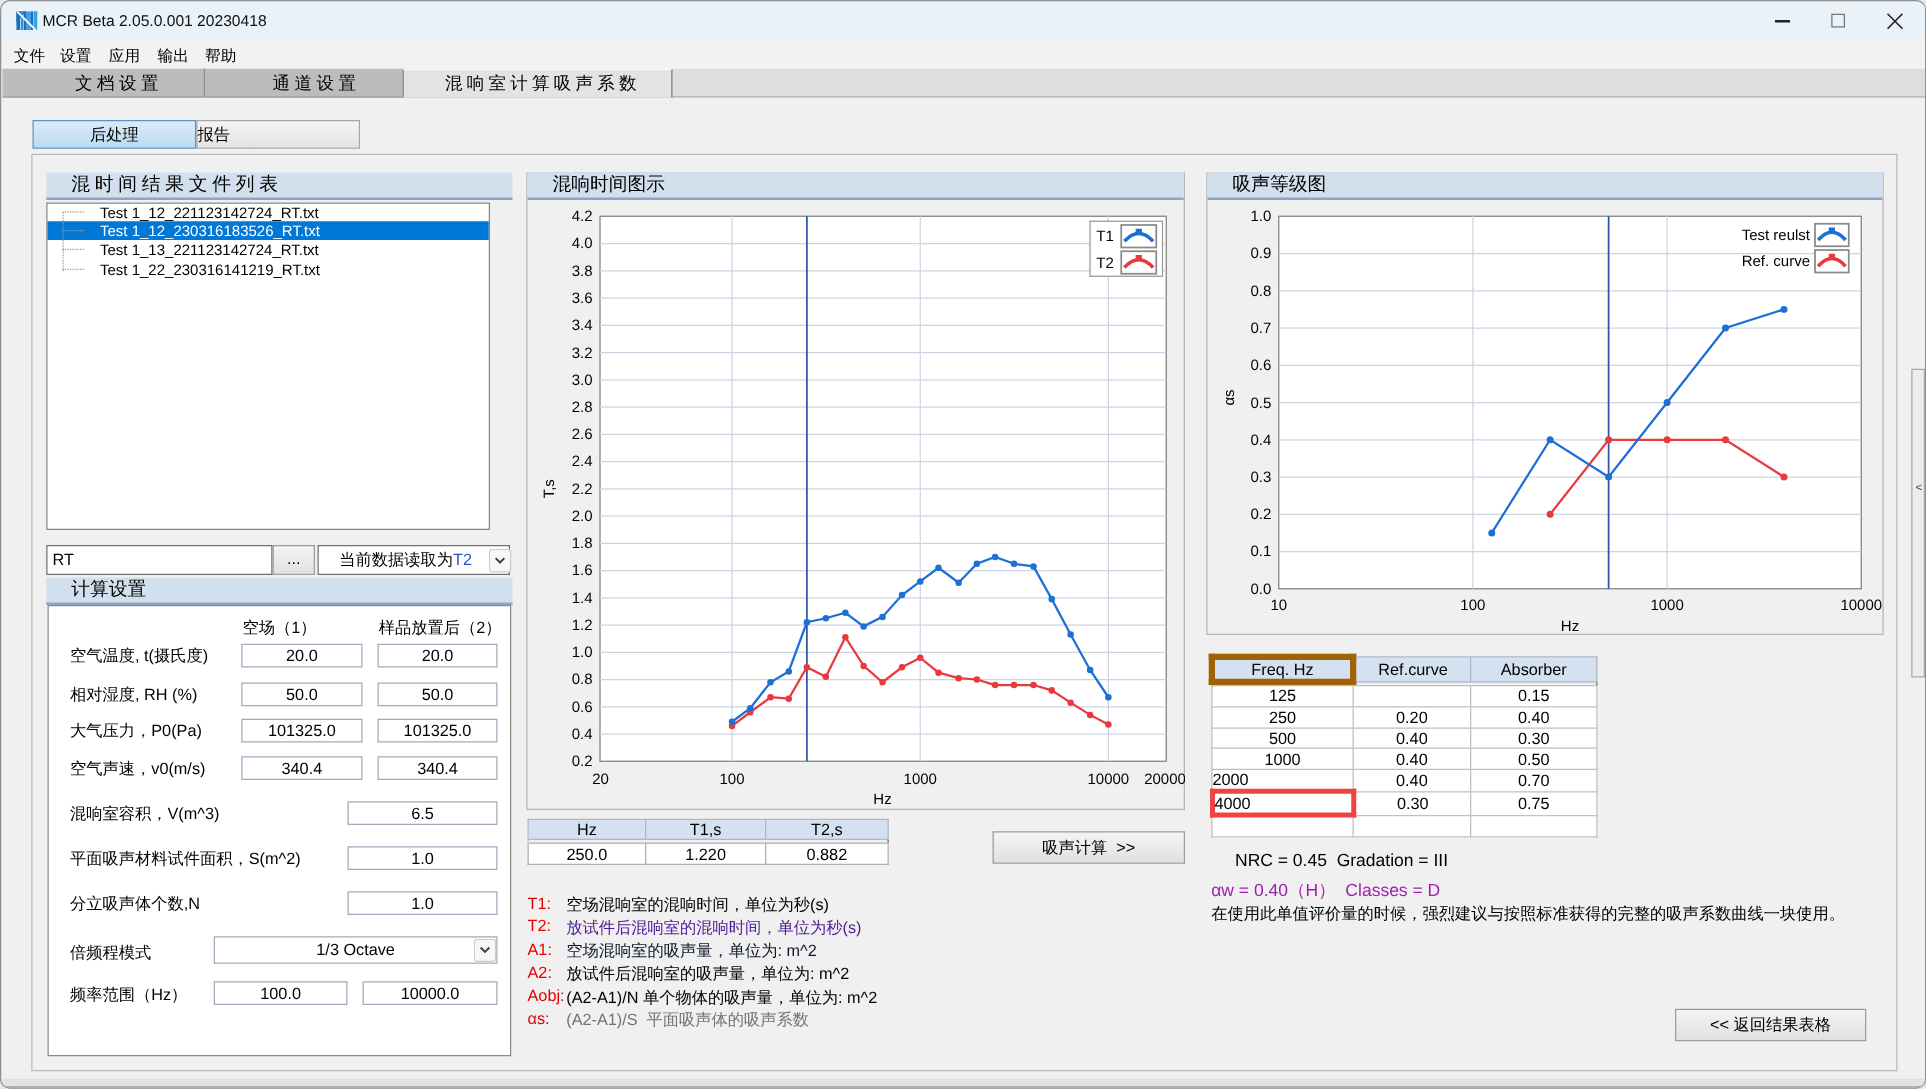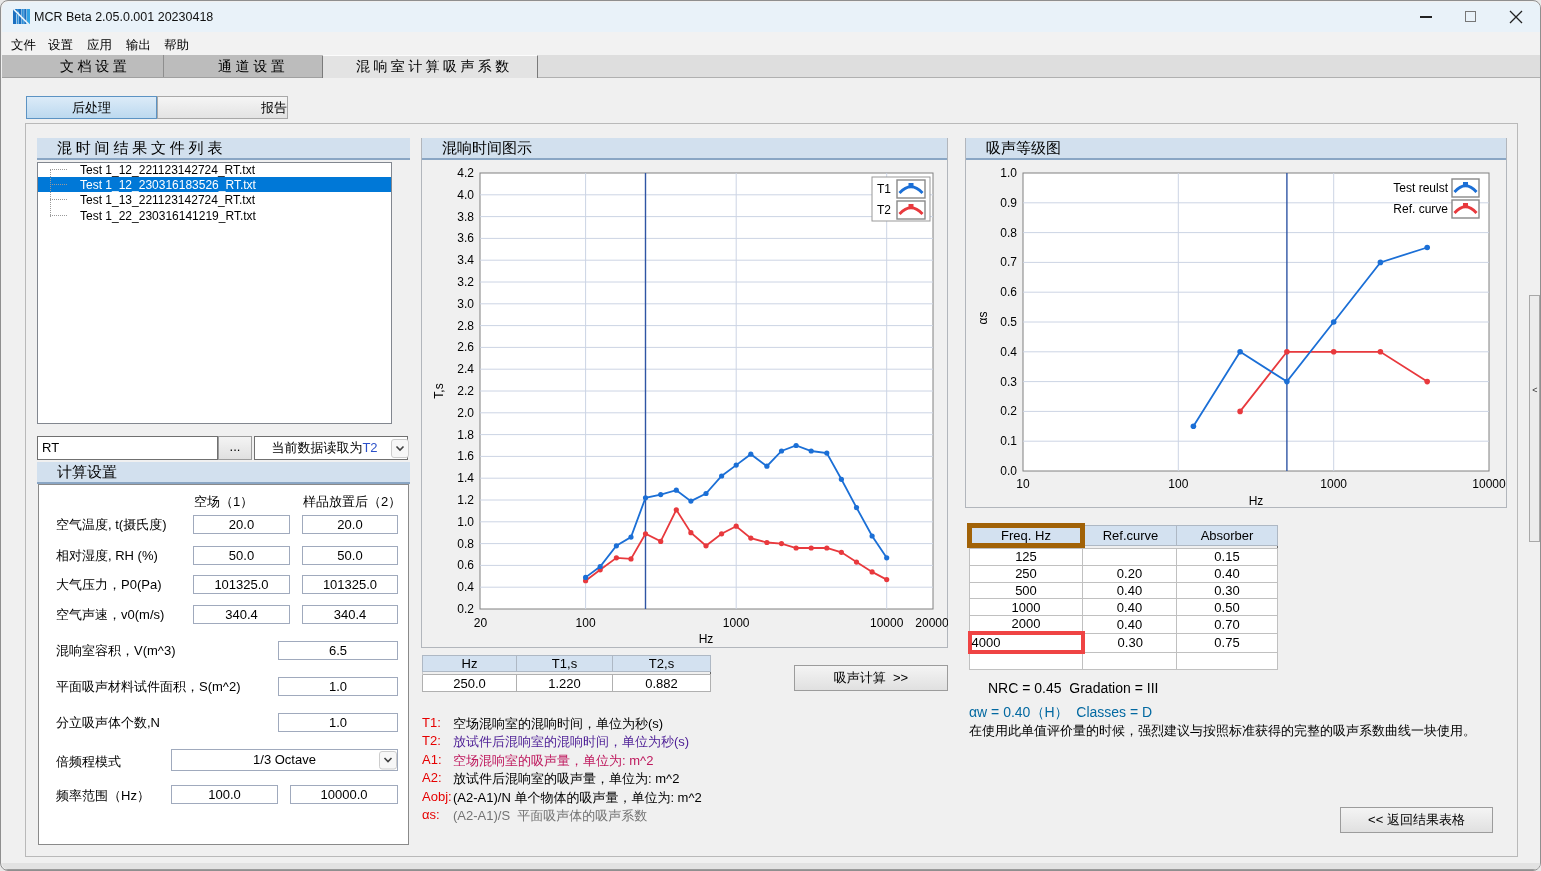--- a/index.html
+++ b/index.html
@@ -46,7 +46,7 @@
 <div class="abs" style="left:355px;top:57px;font-size:14px;letter-spacing:3.4px;color:#000">混响室计算吸声系数</div>
 <div class="abs" style="left:24px;top:122px;width:1493px;height:734px;border:1px solid #b9b9b9;background:#f0f0f0"></div>
 <div class="abs" style="left:25px;top:95px;width:131px;height:23px;background:linear-gradient(#dcebf8,#bcd9ef);border:1px solid #5c93c3;font-size:13px;text-align:center;line-height:21px">后处理</div>
-<div class="abs" style="left:156px;top:95px;width:131px;height:23px;background:linear-gradient(#f5f5f5,#e3e3e3);border:1px solid #a8a8a8;font-size:13px;text-align:right;line-height:21px">报告</div>
+<div class="abs" style="left:156px;top:95px;width:131px;height:23px;background:linear-gradient(#f5f5f5,#e3e3e3);border:1px solid #a8a8a8;font-size:13px;text-align:left;line-height:21px">报告</div>
 <div class="hdr" style="left:36px;top:137px;width:373px;letter-spacing:3.8px">混时间结果文件列表</div>
 <div class="abs" style="left:36px;top:161px;width:355px;height:262px;background:#fff;border:1px solid #82878f"></div>
 <div class="abs" style="left:49px;top:168px;width:17px;border-top:1px dotted #9a9a9a"></div>

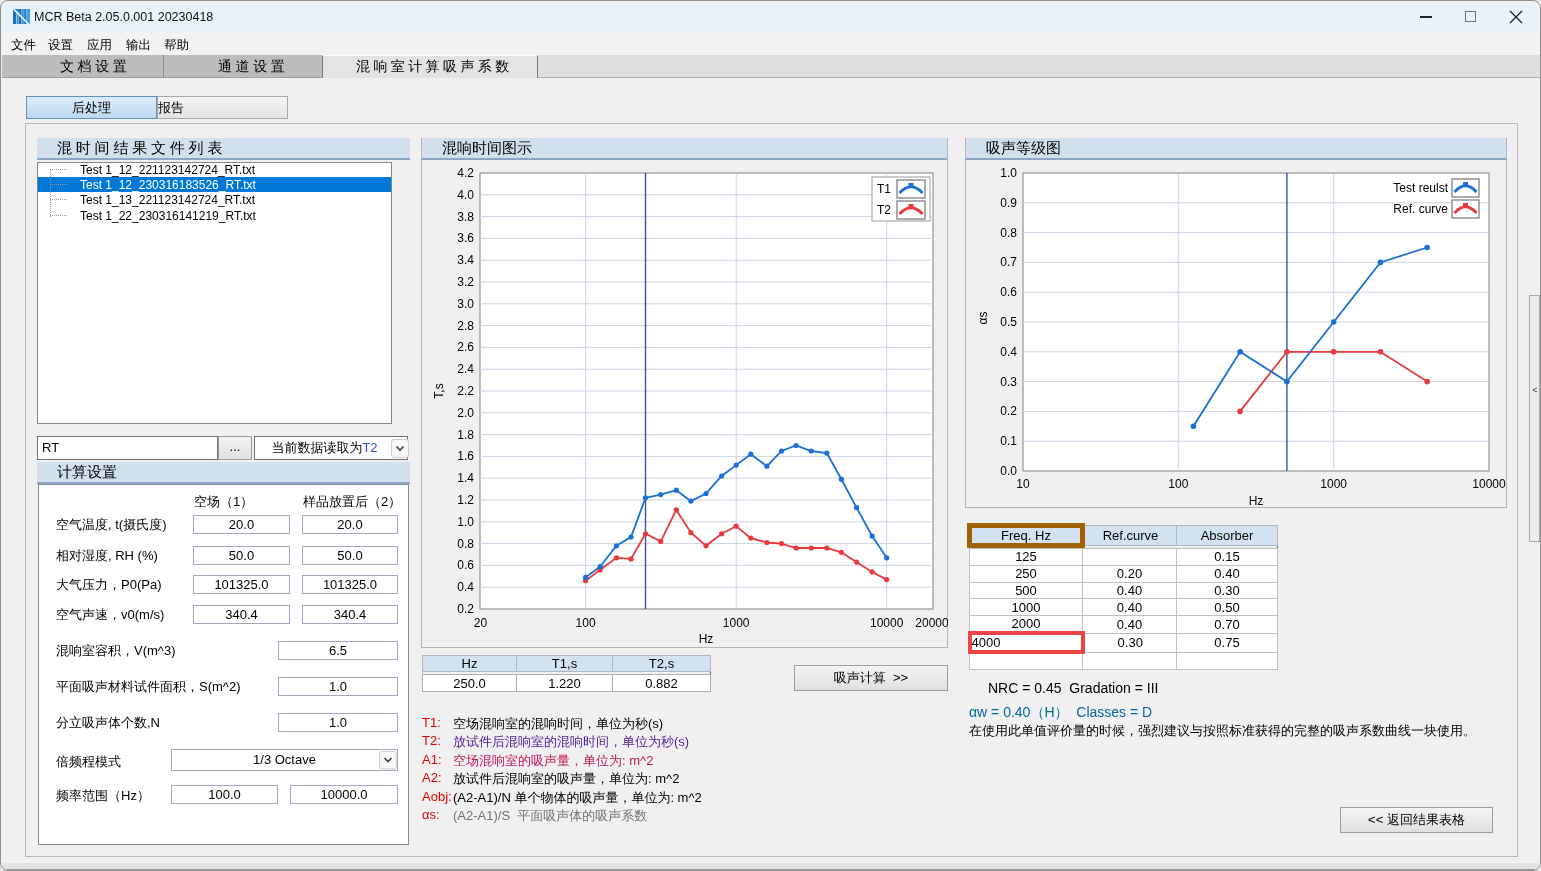--- a/index.html
+++ b/index.html
@@ -322,7 +322,7 @@
           <td style="border:1px solid #c0c0c0;text-align:center">0.50</td>
         </tr>
         <tr style="background:#fff;height:16.8px">
-          <td style="border:1px solid #c0c0c0;text-align:center">2000</td>
+          <td style="border:1px solid #c0c0c0;">2000</td>
           <td style="border:1px solid #c0c0c0;text-align:center">0.40</td>
           <td style="border:1px solid #c0c0c0;text-align:center">0.70</td>
         </tr>

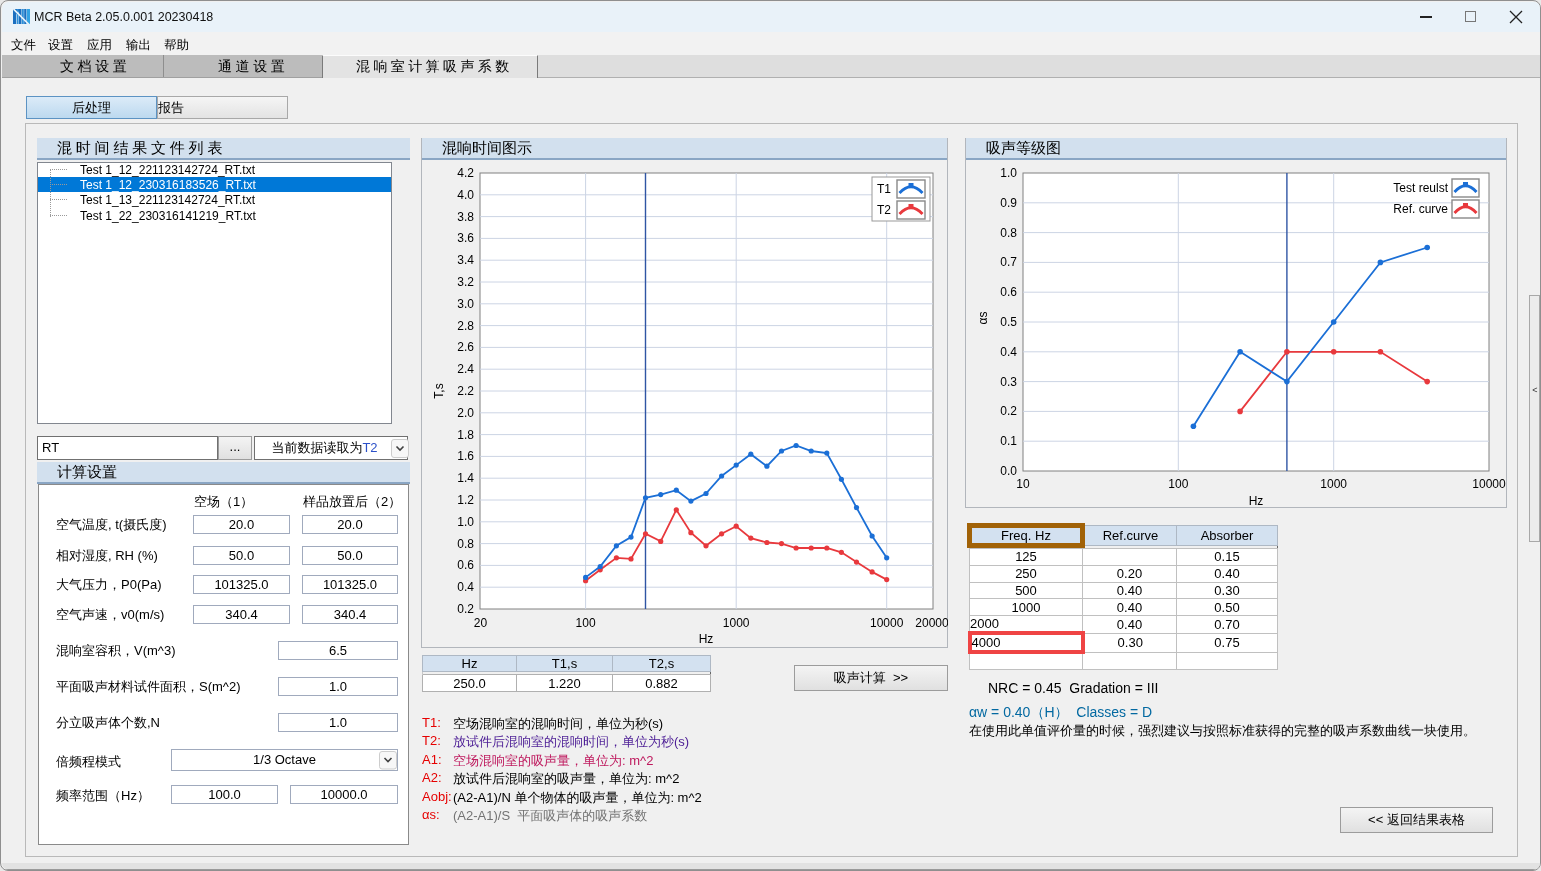--- a/index.html
+++ b/index.html
@@ -339,7 +339,7 @@
       </tbody>
     </table>
 <div class="abs" style="left:987px;top:679px;font-size:14px;color:#000">NRC&nbsp;=&nbsp;0.45&nbsp;&nbsp;Gradation&nbsp;=&nbsp;III</div>
-<div class="abs" style="left:968px;top:703px;font-size:14px;color:#0369a1">αw&nbsp;=&nbsp;0.40（H）&nbsp;&nbsp;Classes&nbsp;=&nbsp;D</div>
+<div class="abs" style="left:968px;top:703px;font-size:14px;color:#a21caf">αw&nbsp;=&nbsp;0.40（H）&nbsp;&nbsp;Classes&nbsp;=&nbsp;D</div>
 <div class="abs" style="left:968px;top:721px;font-size:13px;color:#000">在使用此单值评价量的时候，强烈建议与按照标准获得的完整的吸声系数曲线一块使用。</div>
 <div class="btn" style="left:1339px;top:806px;width:153px;height:26px;line-height:24px">&lt;&lt; 返回结果表格</div>
 <div class="abs" style="left:1528px;top:294px;width:11px;height:247px;background:#ececec;border:1px solid #a8a8a8"></div>

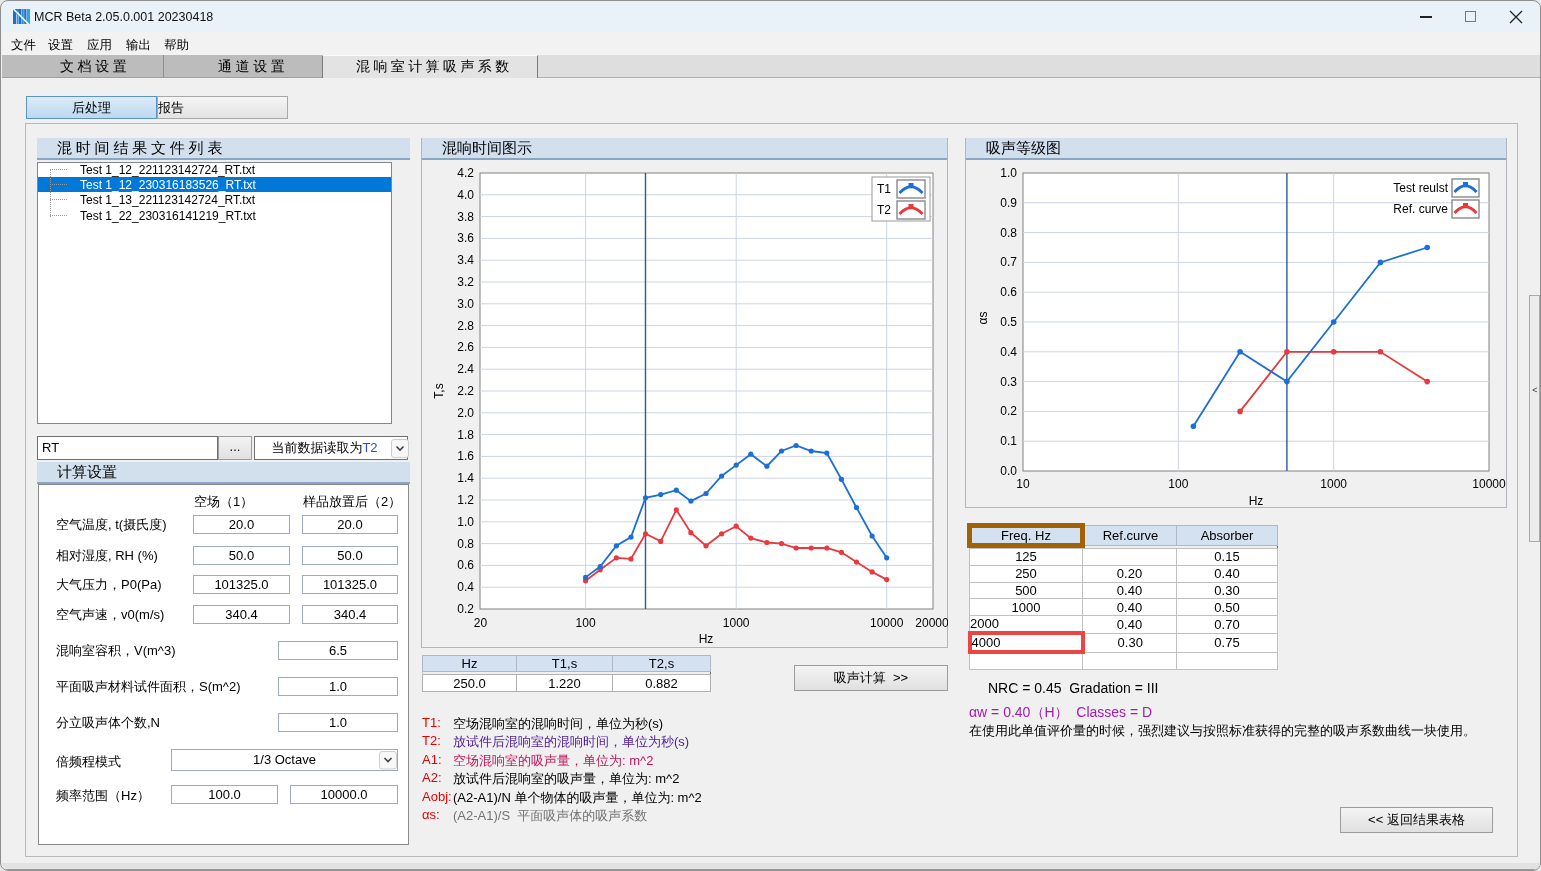--- a/index.html
+++ b/index.html
@@ -229,7 +229,7 @@
 <div class="abs" style="left:421px;top:732px;font-size:13px;color:#e60000">T2:</div>
 <div class="abs" style="left:452px;top:732px;font-size:13px;color:#4c1d95">放试件后混响室的混响时间，单位为秒(s)</div>
 <div class="abs" style="left:421px;top:751px;font-size:13px;color:#e60000">A1:</div>
-<div class="abs" style="left:452px;top:751px;font-size:13px;color:#be185d">空场混响室的吸声量，单位为: m^2</div>
+<div class="abs" style="left:452px;top:751px;font-size:13px;color:#0f172a">空场混响室的吸声量，单位为: m^2</div>
 <div class="abs" style="left:421px;top:769px;font-size:13px;color:#e60000">A2:</div>
 <div class="abs" style="left:452px;top:769px;font-size:13px;color:#000">放试件后混响室的吸声量，单位为: m^2</div>
 <div class="abs" style="left:421px;top:788px;font-size:13px;color:#e60000">Aobj:</div>

